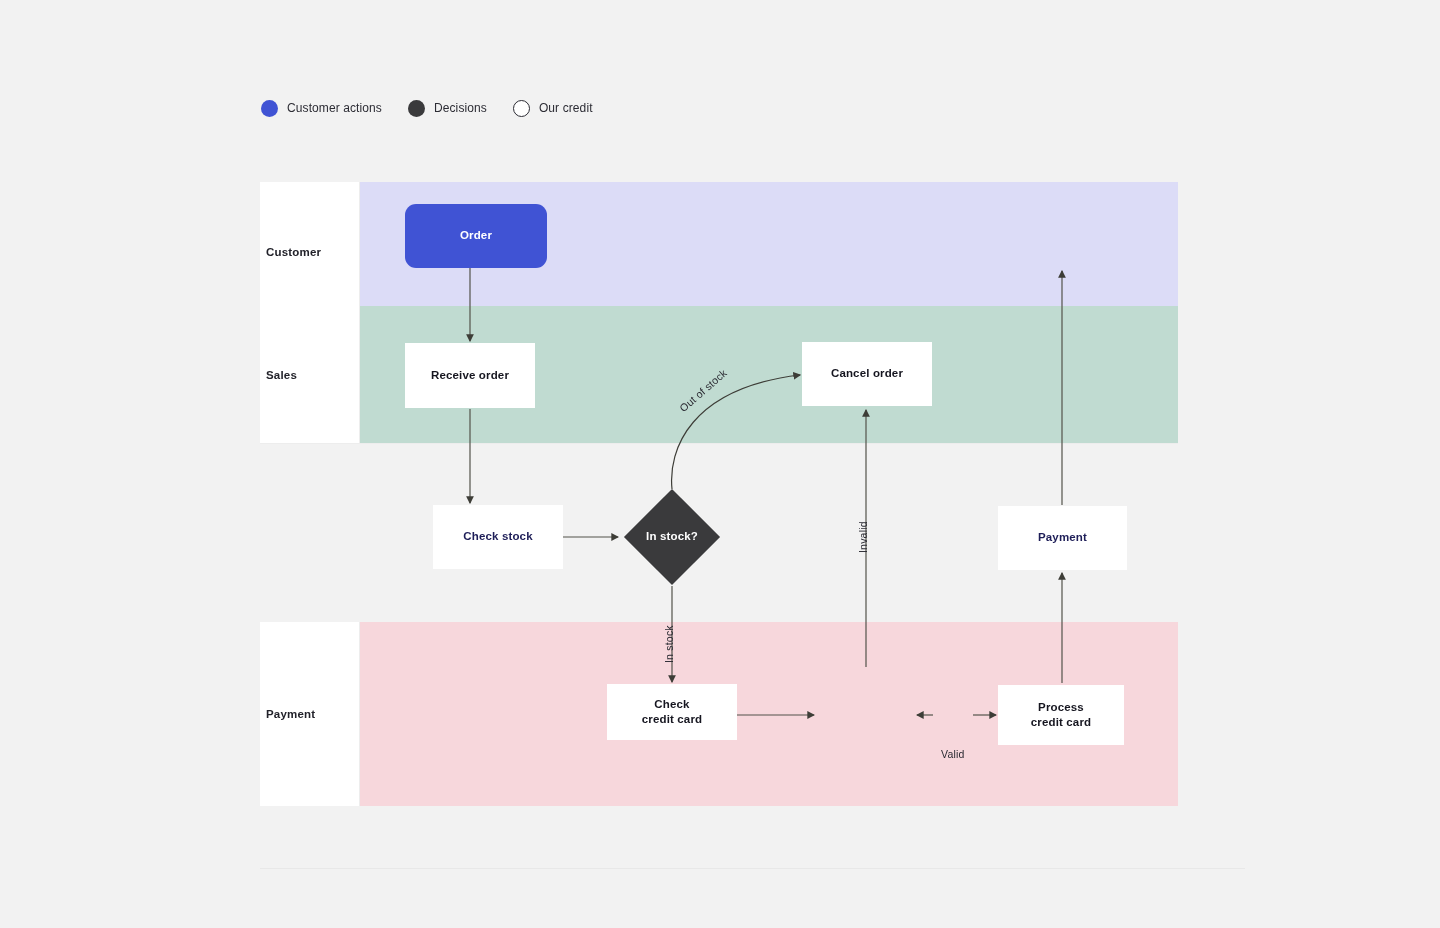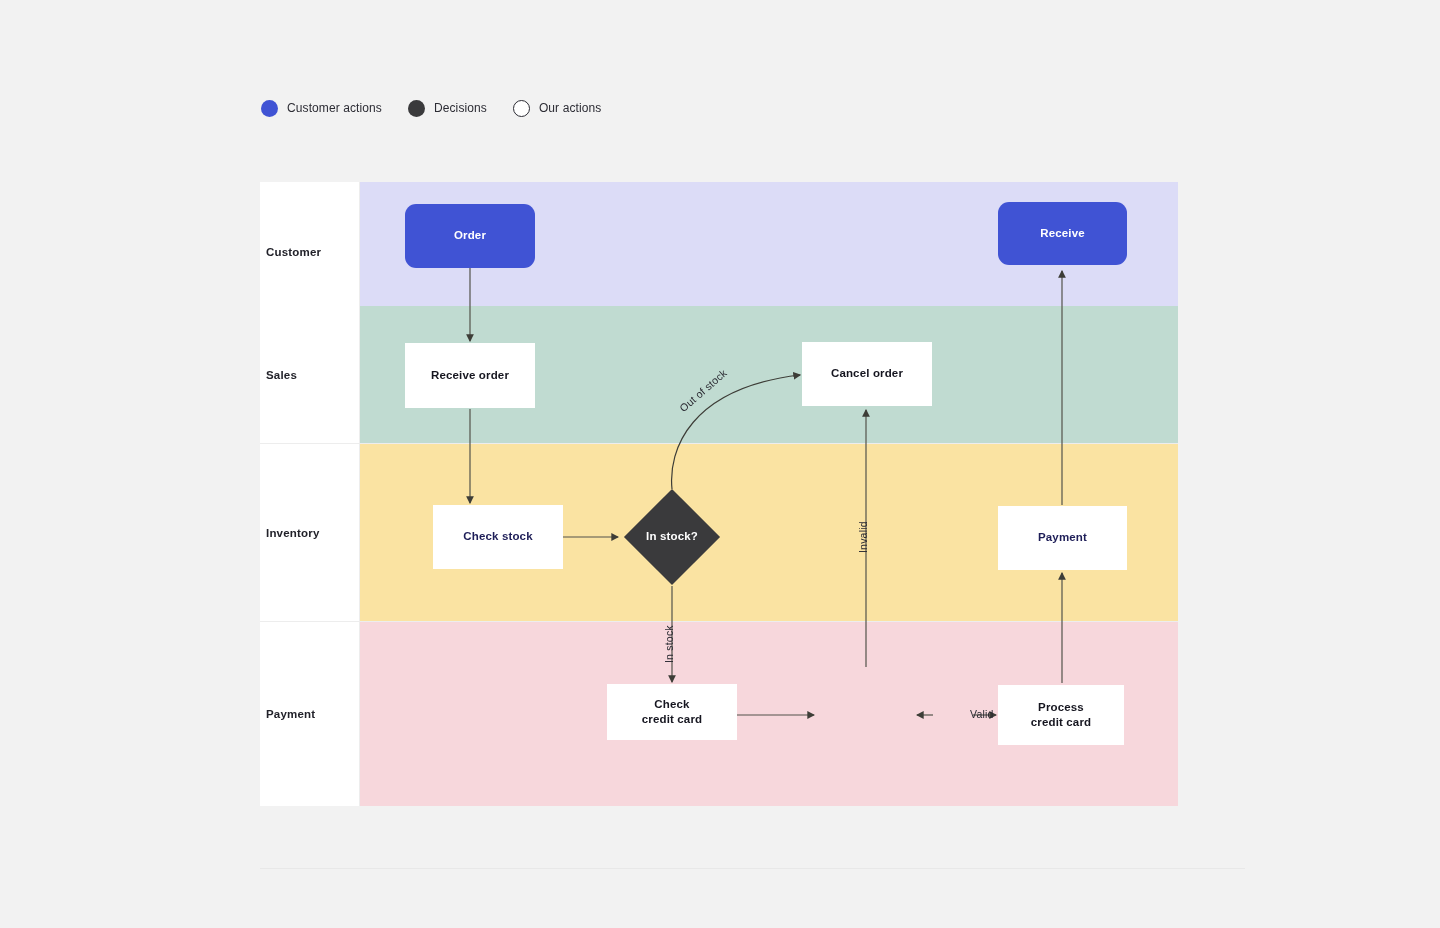--- a/index.html
+++ b/index.html
@@ -190,7 +190,7 @@
     </div>
     <div class="legend-item">
       <span class="legend-swatch" style="background:#ffffff;border:1.6px solid #2c2c34;box-sizing:border-box;"></span>
-      <span class="legend-label">Our actions</span>
+      <span class="legend-label">Our credit</span>
     </div>
   </div>
 

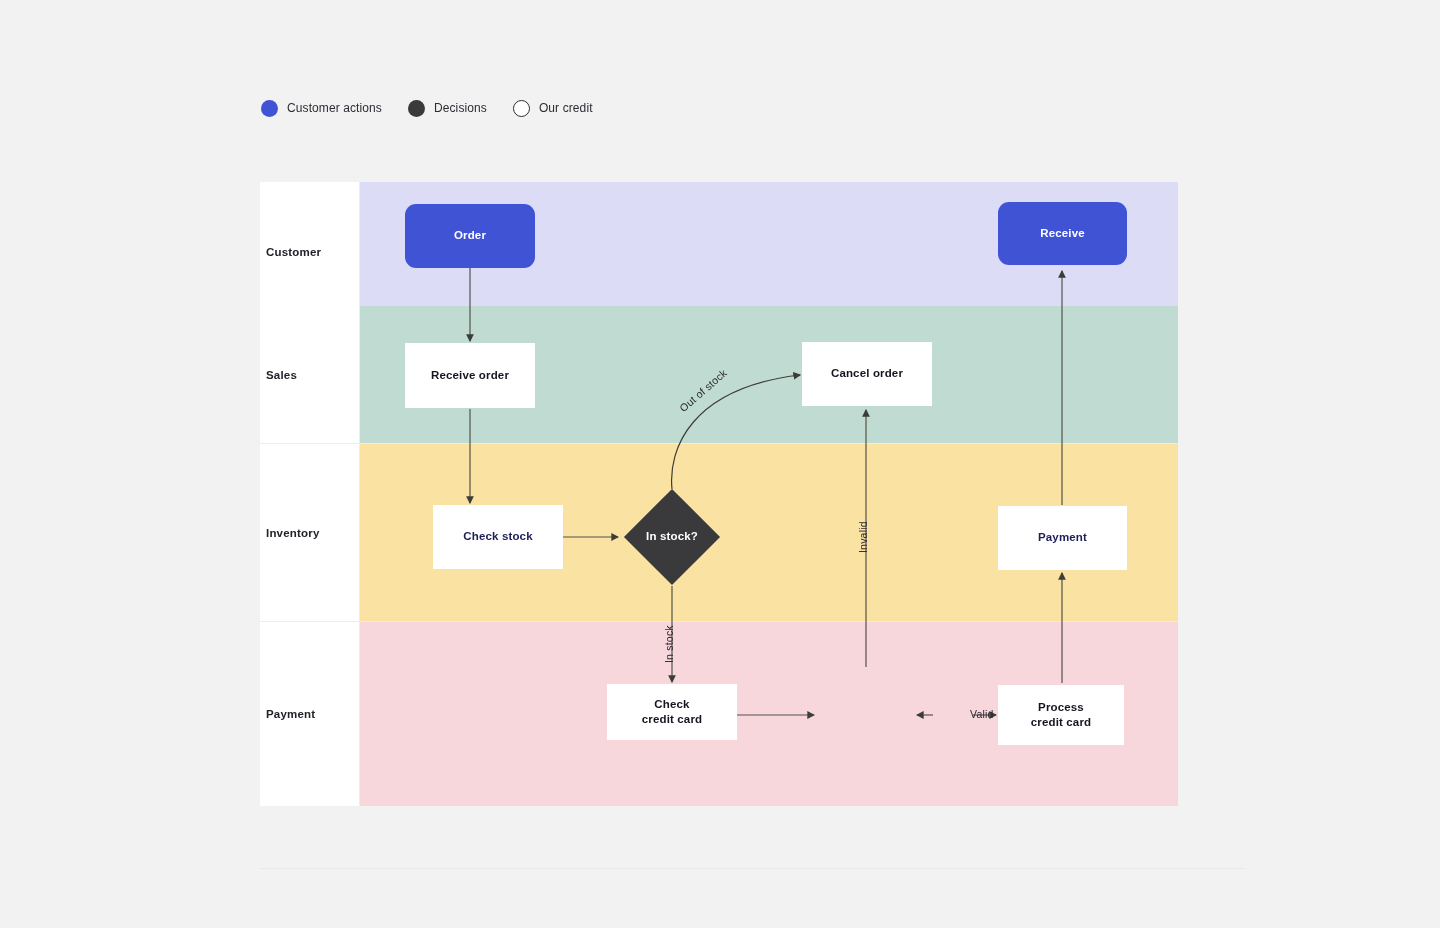--- a/index.html
+++ b/index.html
@@ -254,7 +254,7 @@
     <path d="M 1062 505 L 1062 271" stroke="#52524a" stroke-width="1.2" fill="none" marker-end="url(#arrow)"></path>
   </svg>
 
-  <div class="node rounded" style="left:405px;top:204px;width:130px;height:64px;">
+  <div class="node rounded" style="left:405px;top:204px;width:142px;height:64px;">
     <span class="node-label">Order</span>
   </div>
 

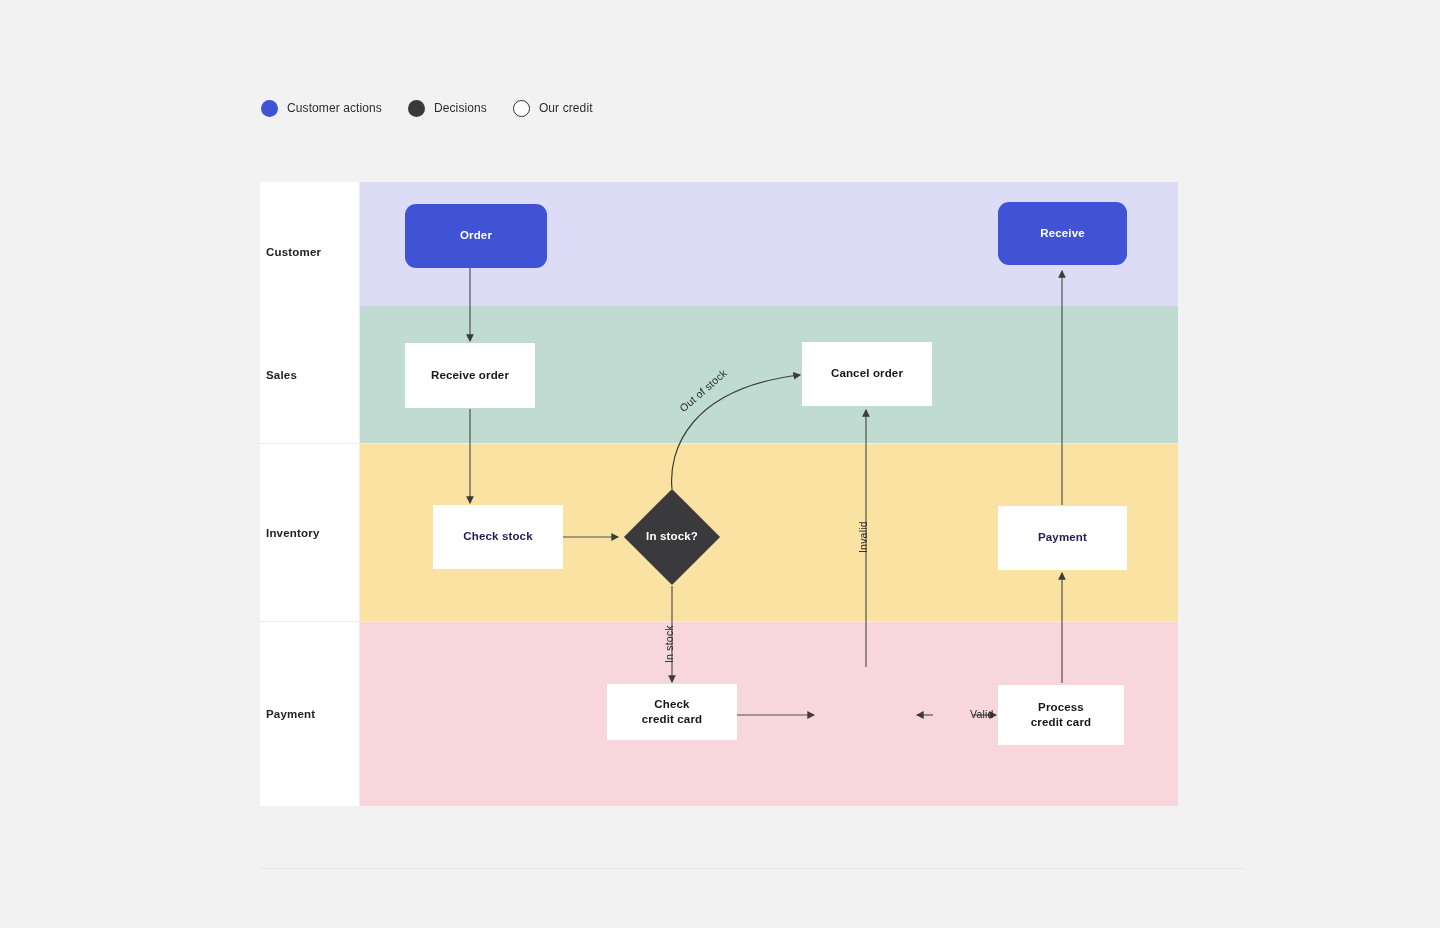--- a/index.html
+++ b/index.html
@@ -258,9 +258,6 @@
     <span class="node-label">Order</span>
   </div>
 
-  <div class="node rounded" style="left:998px;top:202px;width:129px;height:63px;">
-    <span class="node-label">Receive</span>
-  </div>
 
   <div class="node rect" style="left:802px;top:342px;width:130px;height:64px;">
     <span class="node-label">Cancel order</span>

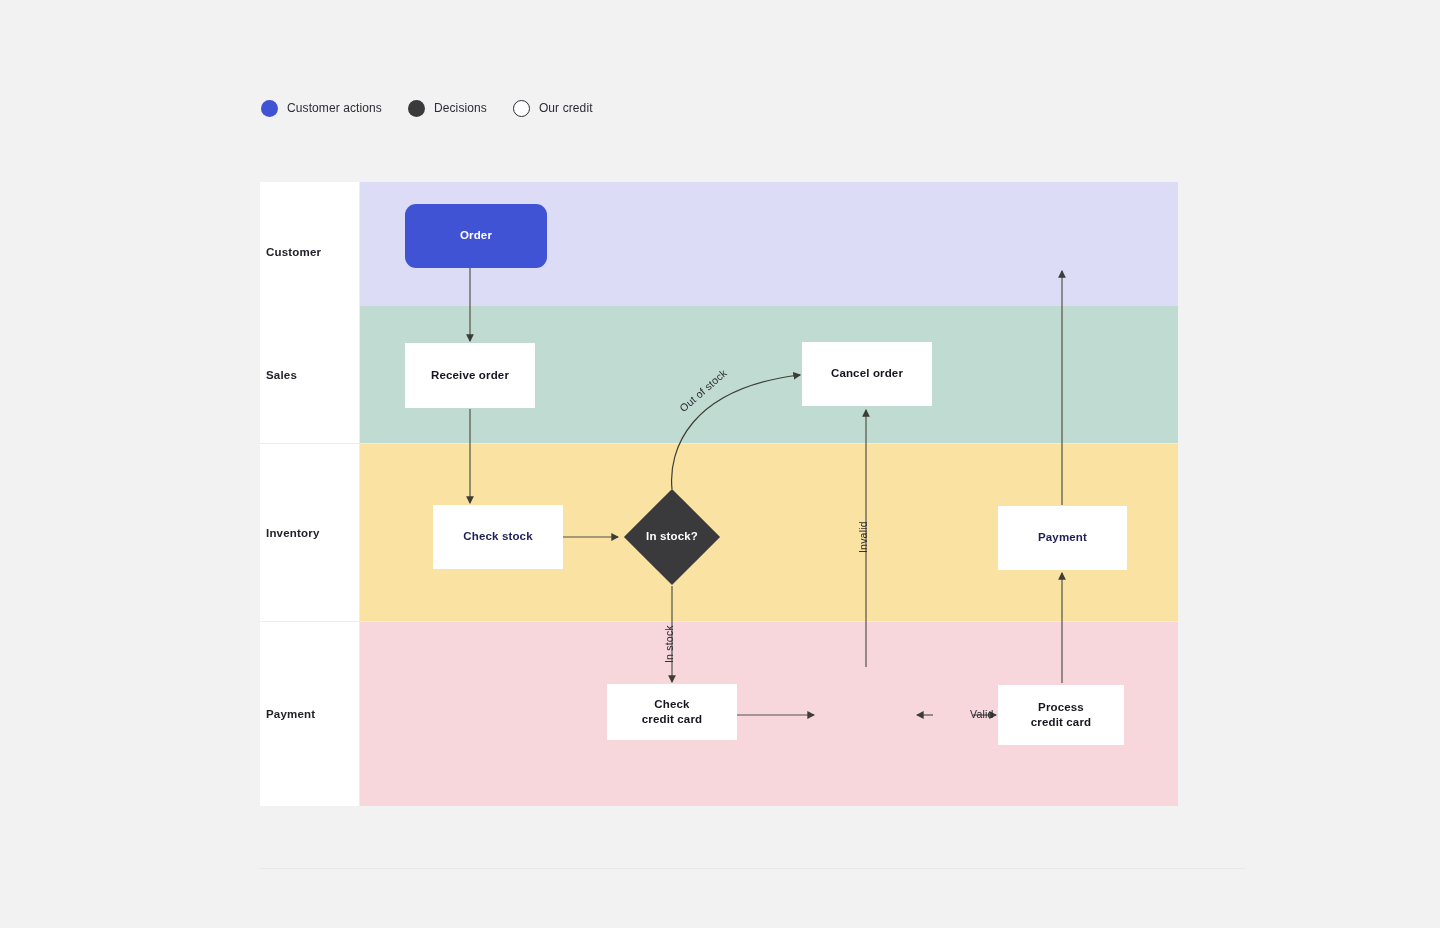--- a/index.html
+++ b/index.html
@@ -210,12 +210,6 @@
       <div class="lane-body" style="background:#c0dbd1;"></div>
     </div>
 
-    <div class="lane" style="top:278px;height:178px;">
-      <div class="lane-header">
-        <span>Inventory</span>
-      </div>
-      <div class="lane-body" style="background:#fae3a2;"></div>
-    </div>
 
     <div class="lane" style="top:456px;height:184px;">
       <div class="lane-header">

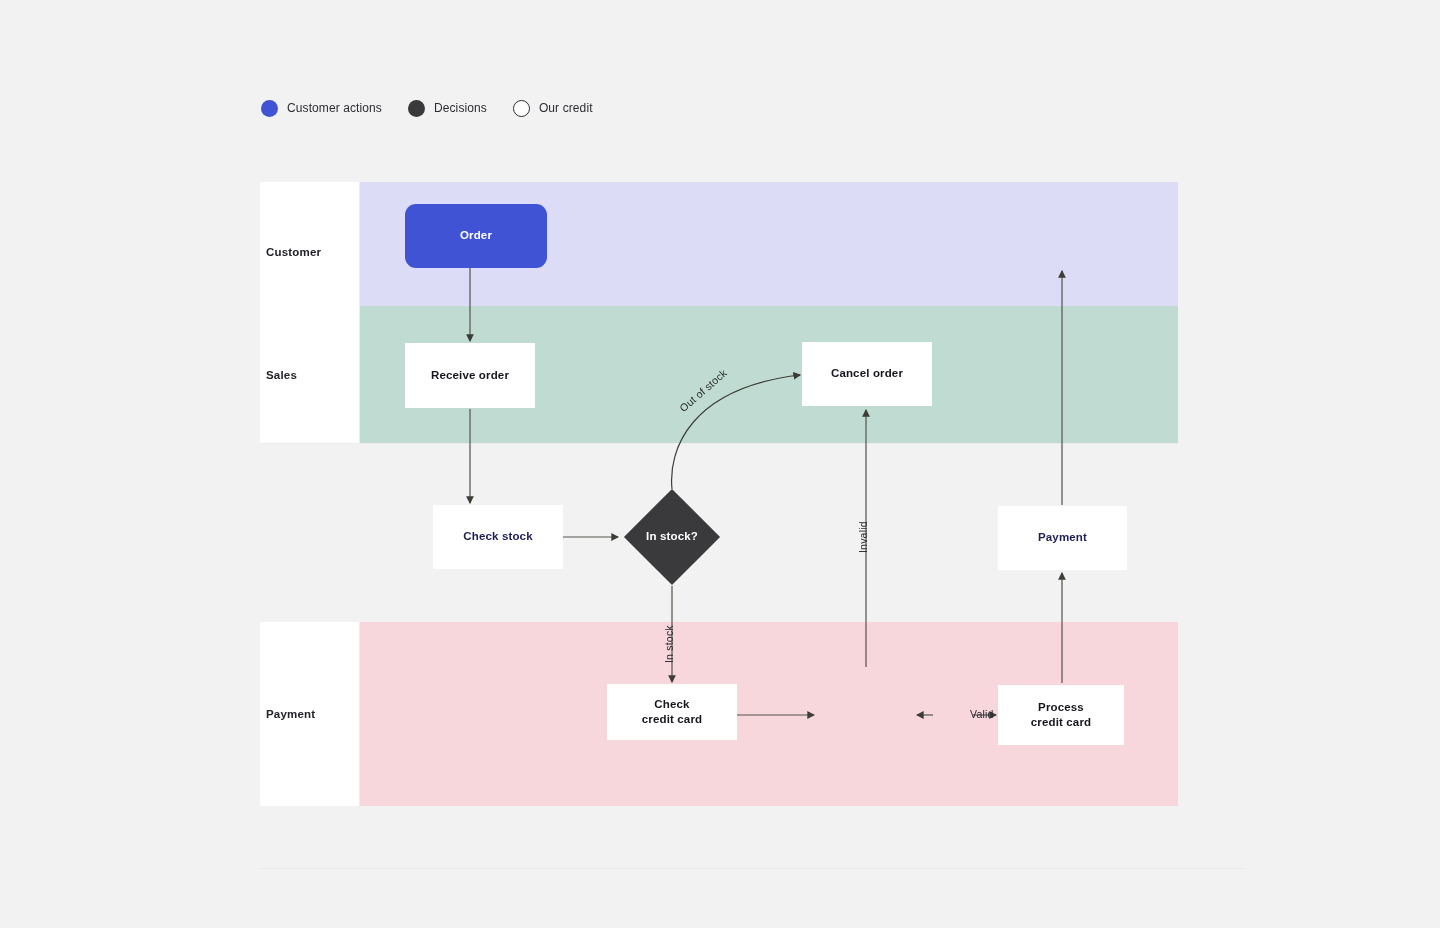--- a/index.html
+++ b/index.html
@@ -291,7 +291,7 @@
 
   <div class="edge-label rot90" style="left:857px;top:553px;">Invalid</div>
 
-  <div class="edge-label" style="left:941px;top:708px;margin-left:29px;">Valid</div>
+  <div class="edge-label" style="left:941px;top:748px;">Valid</div>
 
   <div class="bottom-rule"></div>
 </div>

